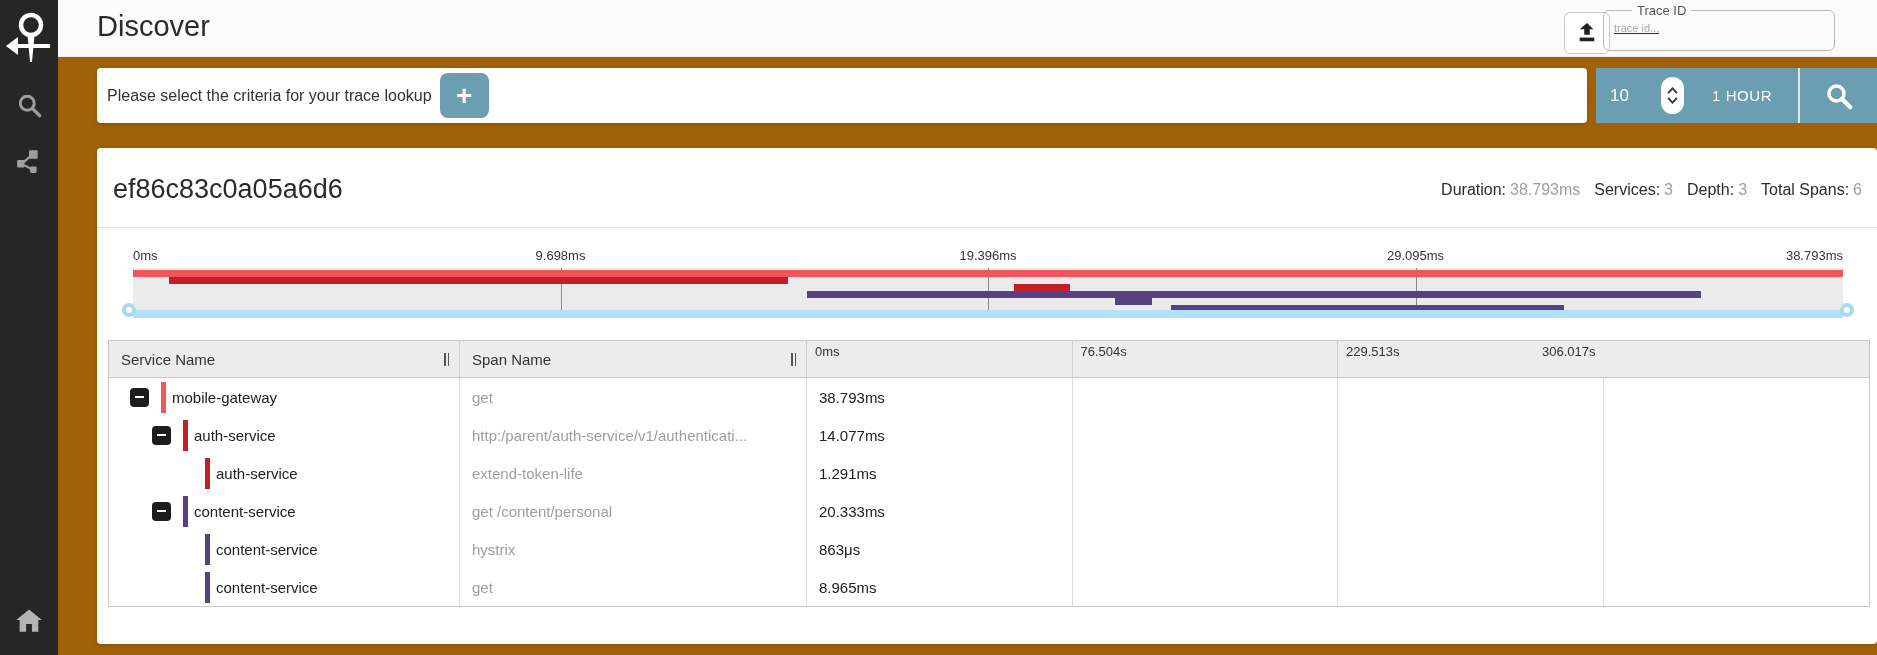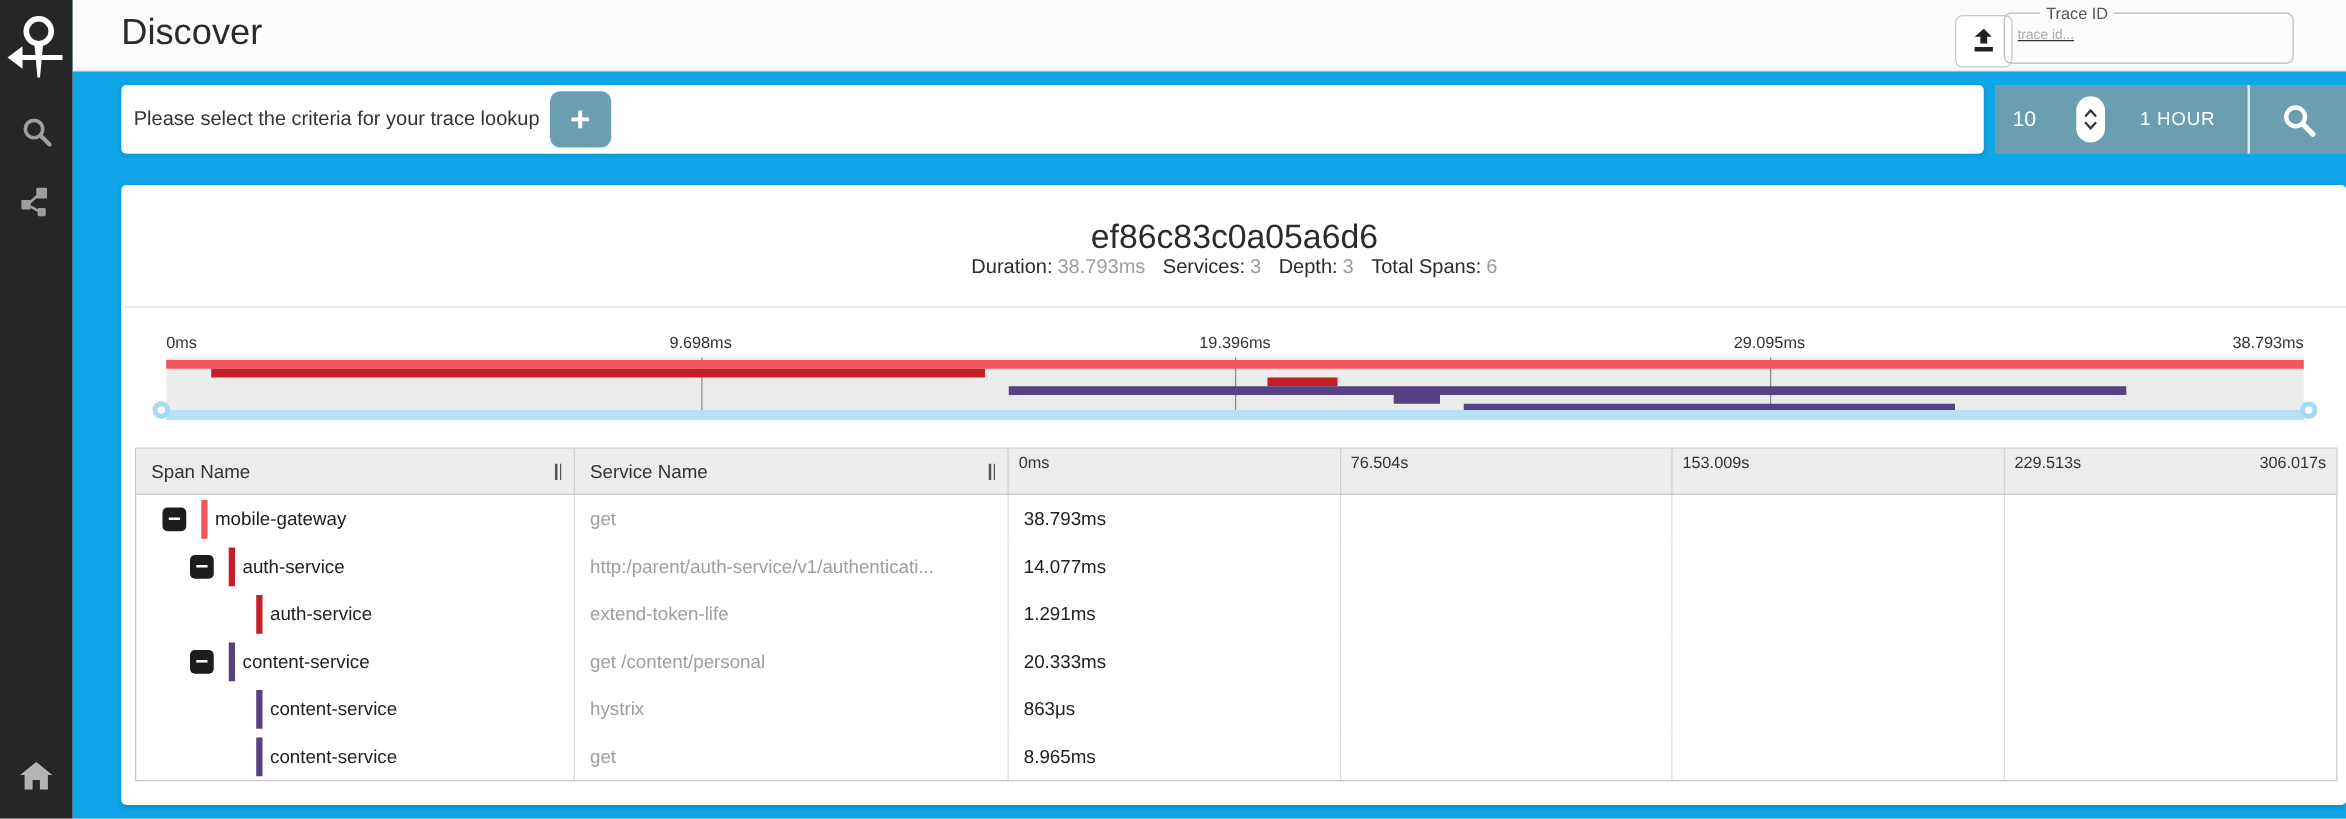--- a/index.html
+++ b/index.html
@@ -16,7 +16,7 @@
   .side-icon.home { margin-top:auto; margin-bottom:12px; }
 
   
-  .main { position:absolute; left:58px; top:0; right:0; bottom:0; background:#0ea5e9; }
+  .main { position:absolute; left:58px; top:0; right:0; bottom:0; background:#a16207; }
 
   .topbar { height:57px; background:#fbfbfb; border-bottom:1px solid #ececec; position:relative; }
   .page-title { position:absolute; left:39px; top:10px; font-size:29px; color:#2b2b2b; }

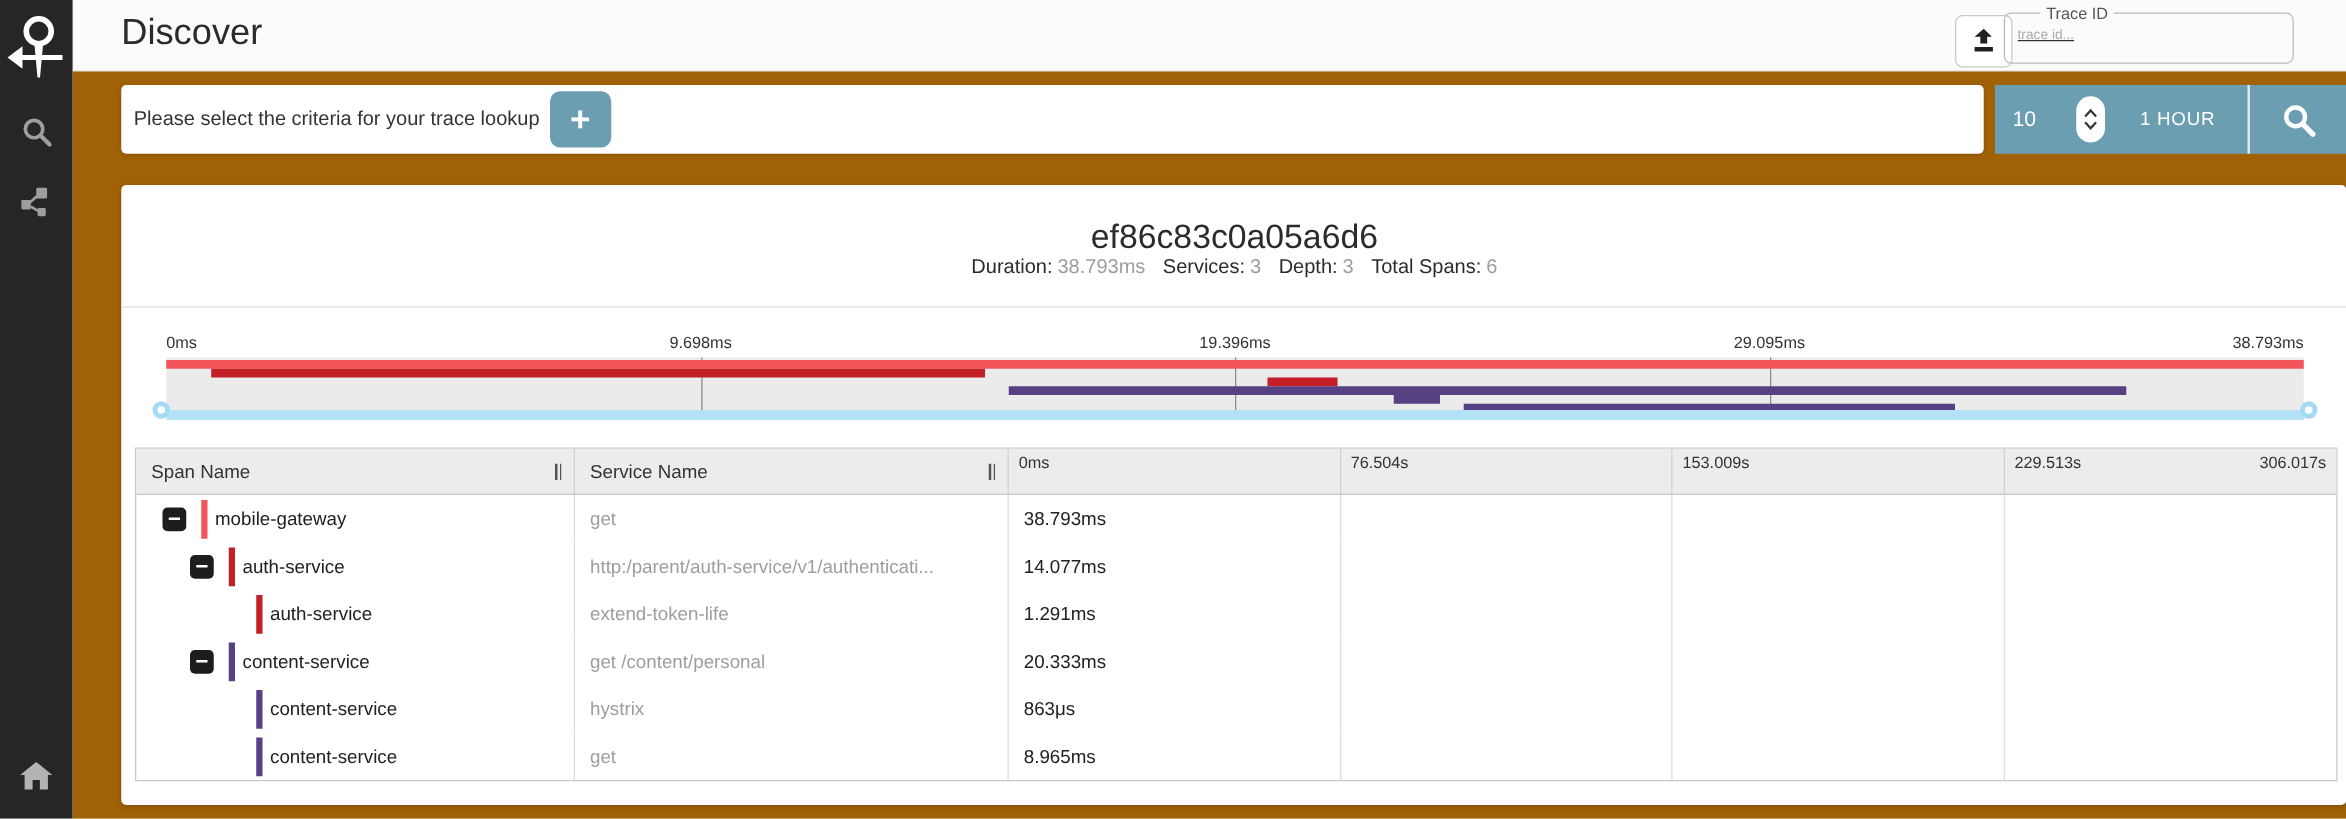--- a/index.html
+++ b/index.html
@@ -50,7 +50,7 @@
   .trace-card { position:absolute; left:39px; right:0; top:148px; height:496px; background:#fff; border-radius:4px;
                 box-shadow:0 1px 4px rgba(0,0,0,0.18); }
   .trace-head { display:flex; justify-content:space-between; align-items:center; padding:26px 15px 22px 16px;
-                border-bottom:1px solid #e0e0e0;flex-direction:column; }
+                border-bottom:1px solid #e0e0e0; }
   .trace-id { font-size:27px; color:#2b2b2b; }
   .trace-stats { display:flex; gap:14px; font-size:16px; }
   .stat-label { color:#2b2b2b; }

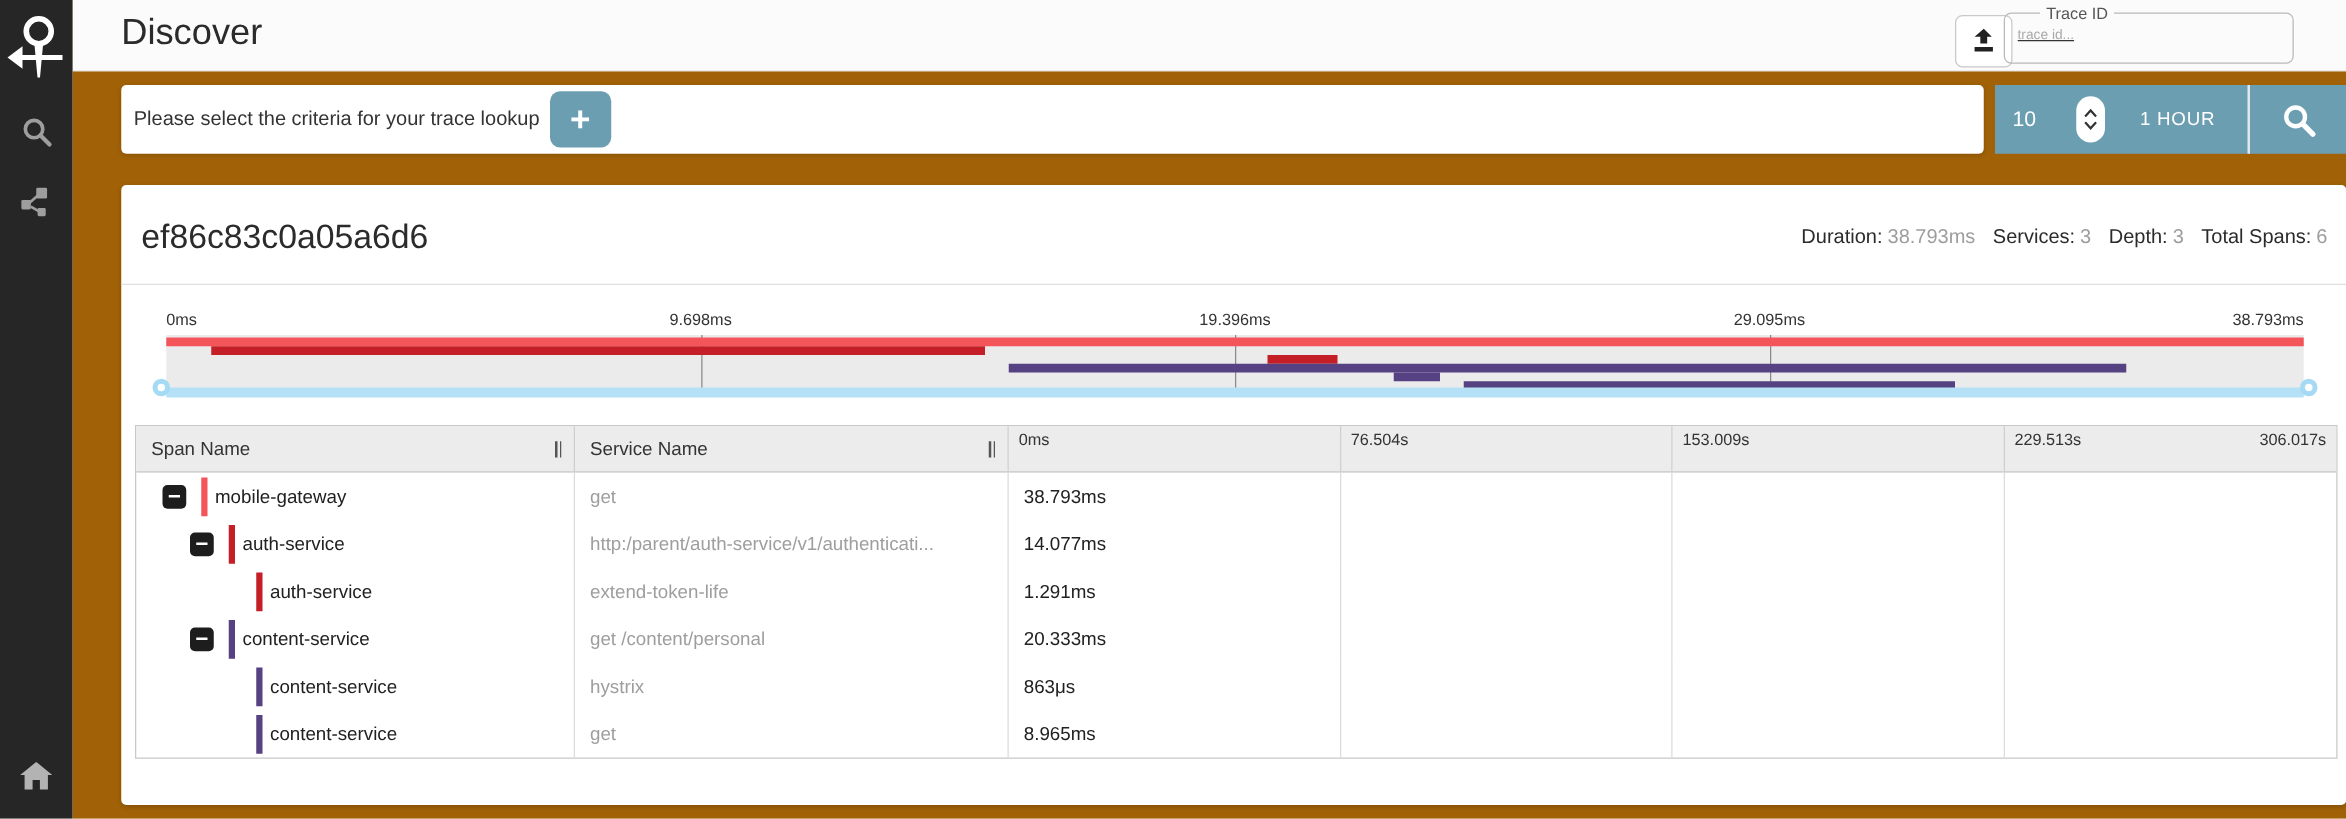--- a/index.html
+++ b/index.html
@@ -215,14 +215,14 @@
     <div class="span-table">
       <div class="tr thead">
         <div class="th">
+          <span>Service Name</span>
+          <span class="resize">
+              <i></i>
+              <i></i>
+            </span>
+        </div>
+        <div class="th">
           <span>Span Name</span>
-          <span class="resize">
-              <i></i>
-              <i></i>
-            </span>
-        </div>
-        <div class="th">
-          <span>Service Name</span>
           <span class="resize">
               <i></i>
               <i></i>

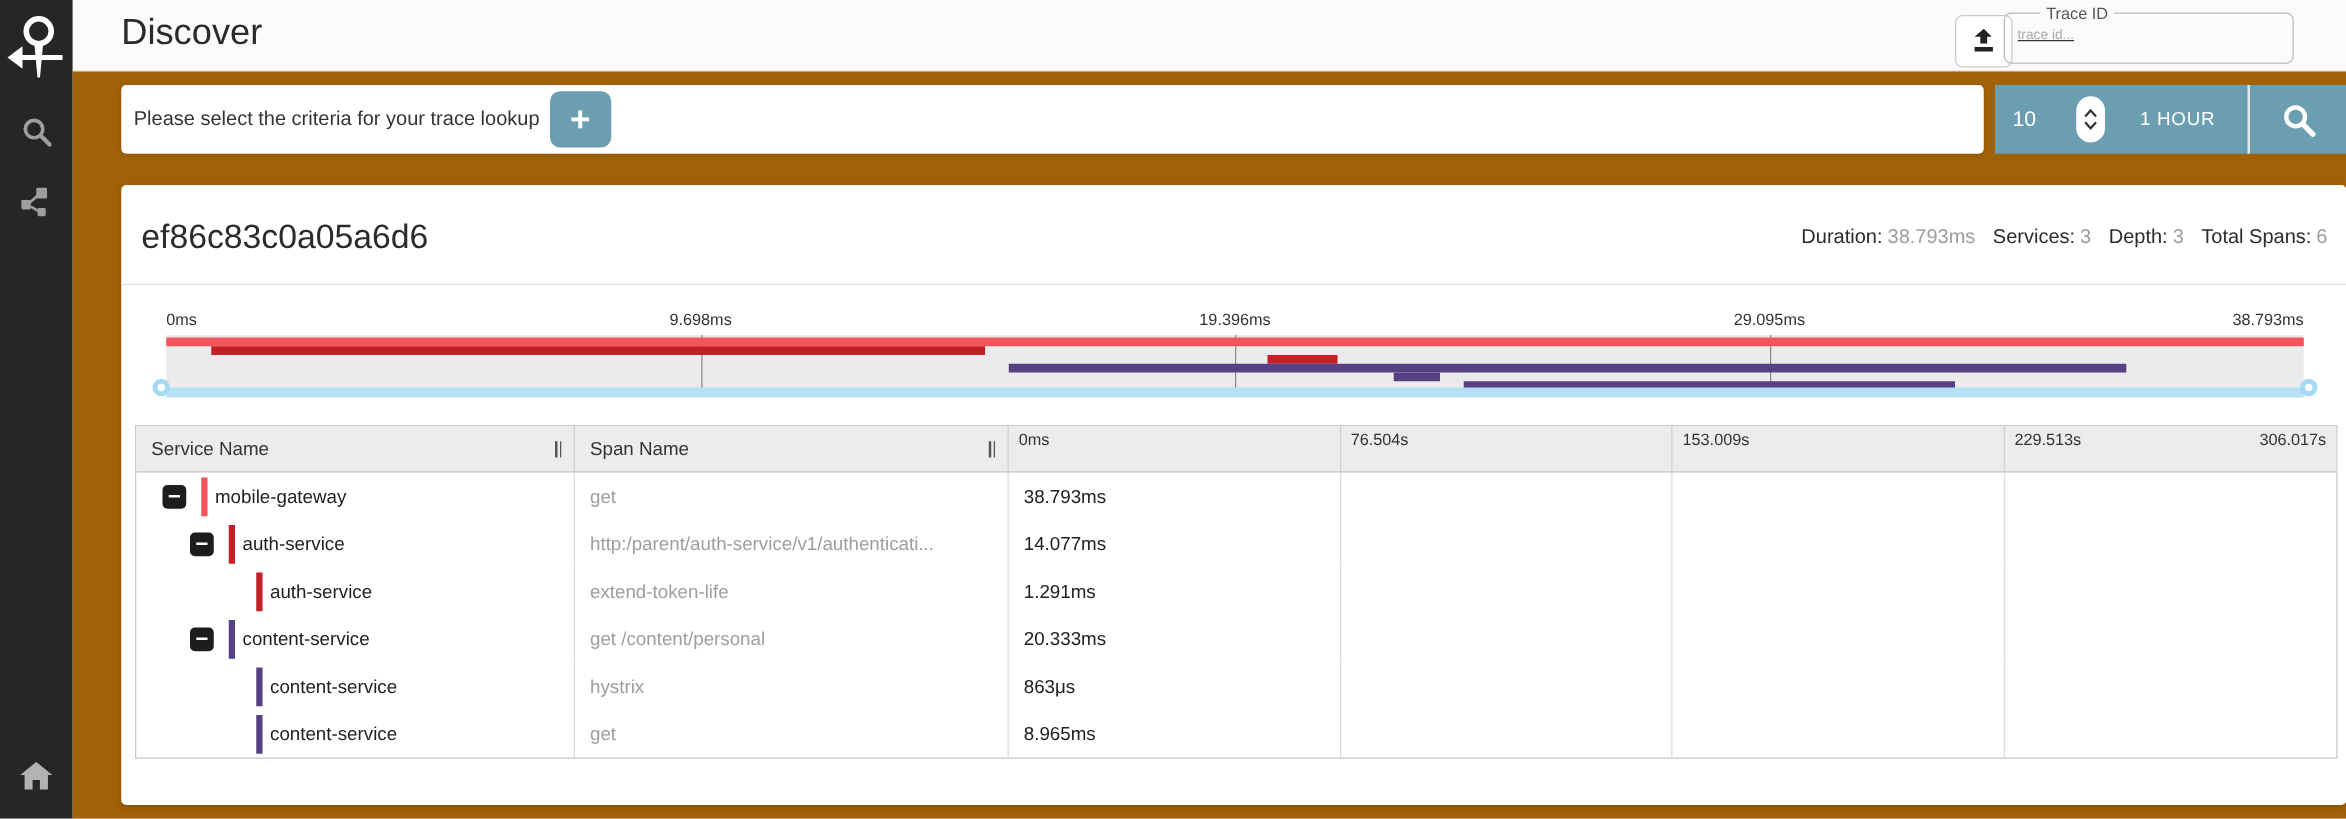--- a/index.html
+++ b/index.html
@@ -235,9 +235,6 @@
             <span>76.504s</span>
           </div>
         <div class="th-time">
-            <span>153.009s</span>
-          </div>
-        <div class="th-time">
           <span>229.513s</span>
             <span class="spacer"></span>
             <span>306.017s</span>

